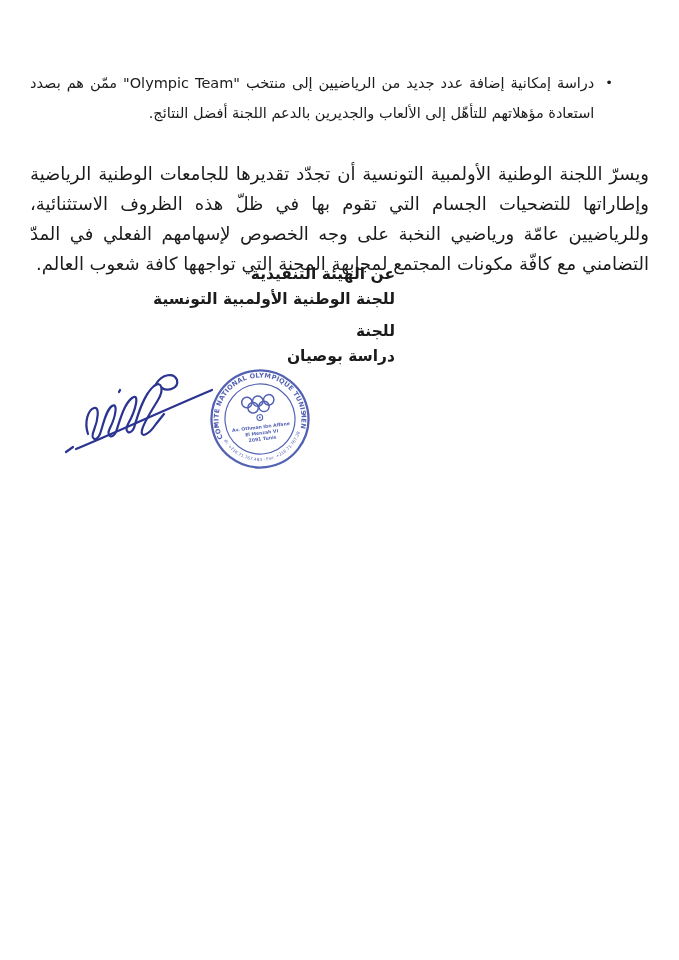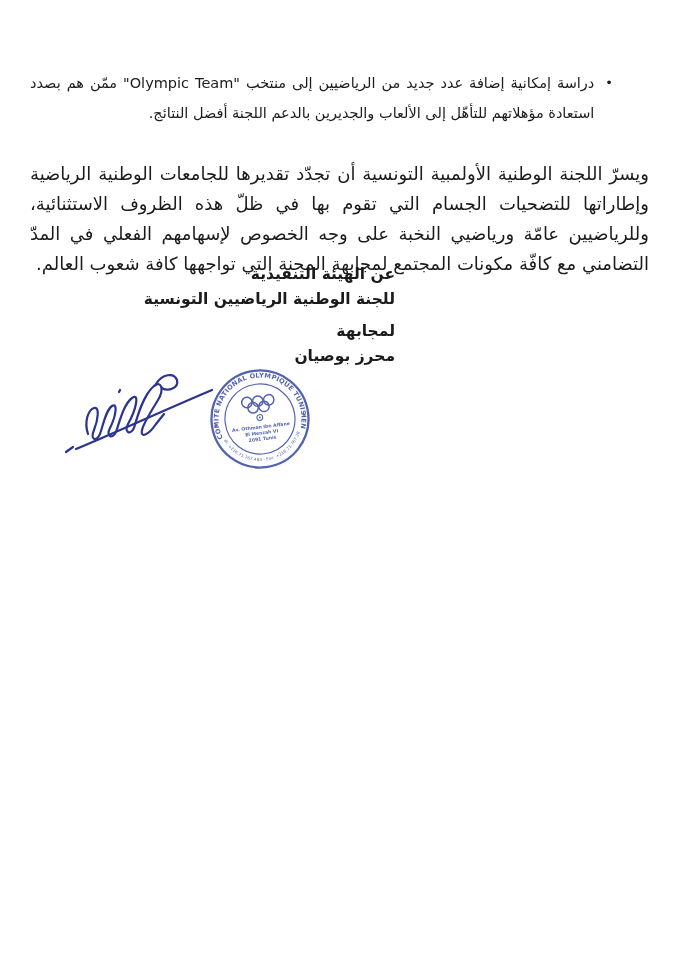--- a/index.html
+++ b/index.html
@@ -72,7 +72,7 @@
 
   <div class="sig-block">
     <div>عن الهيئة التنفيذية</div>
-    <div>للجنة الوطنية الرياضيين التونسية</div>
+    <div>للجنة الوطنية الأولمبية التونسية</div>
     <div class="sig-role-group">
       <div>لمجابهة</div>
       <div>محرز بوصيان</div>

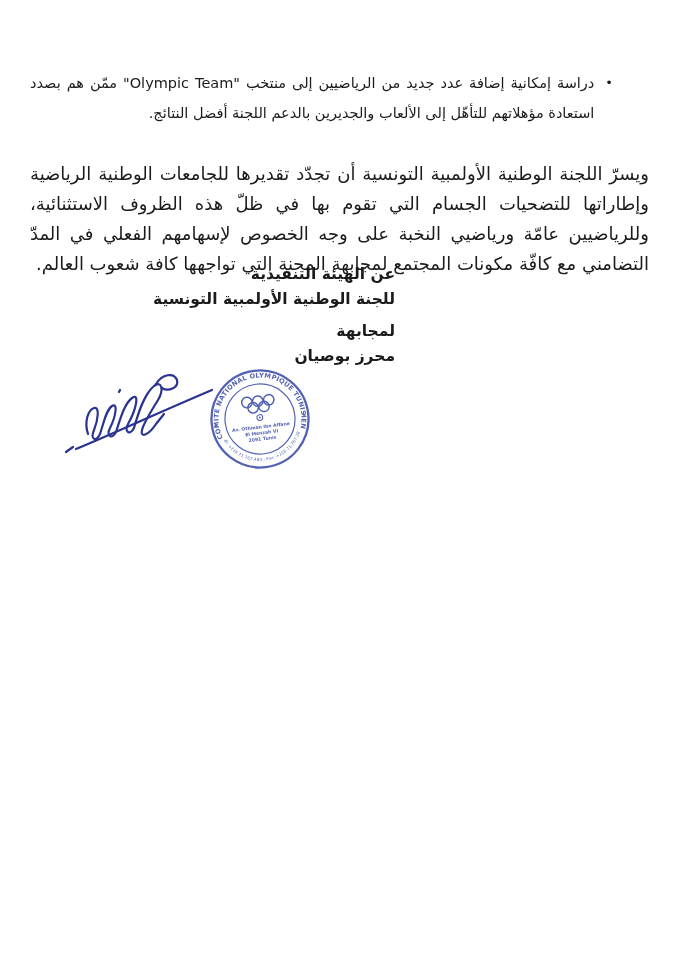--- a/index.html
+++ b/index.html
@@ -74,7 +74,7 @@
     <div>عن الهيئة التنفيذية</div>
     <div>للجنة الوطنية الأولمبية التونسية</div>
     <div class="sig-role-group">
-      <div>لمجابهة</div>
+      <div>للجنة</div>
       <div>محرز بوصيان</div>
     </div>
   </div>

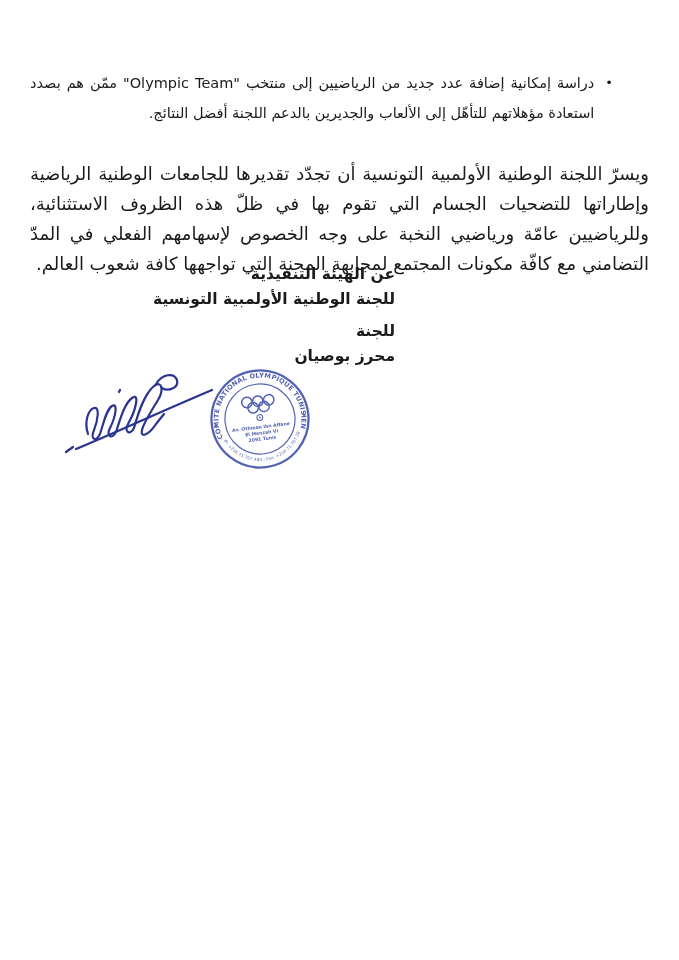--- a/index.html
+++ b/index.html
@@ -75,7 +75,7 @@
     <div>للجنة الوطنية الأولمبية التونسية</div>
     <div class="sig-role-group">
       <div>للجنة</div>
-      <div>محرز بوصيان</div>
+      <div>دراسة بوصيان</div>
     </div>
   </div>
 

